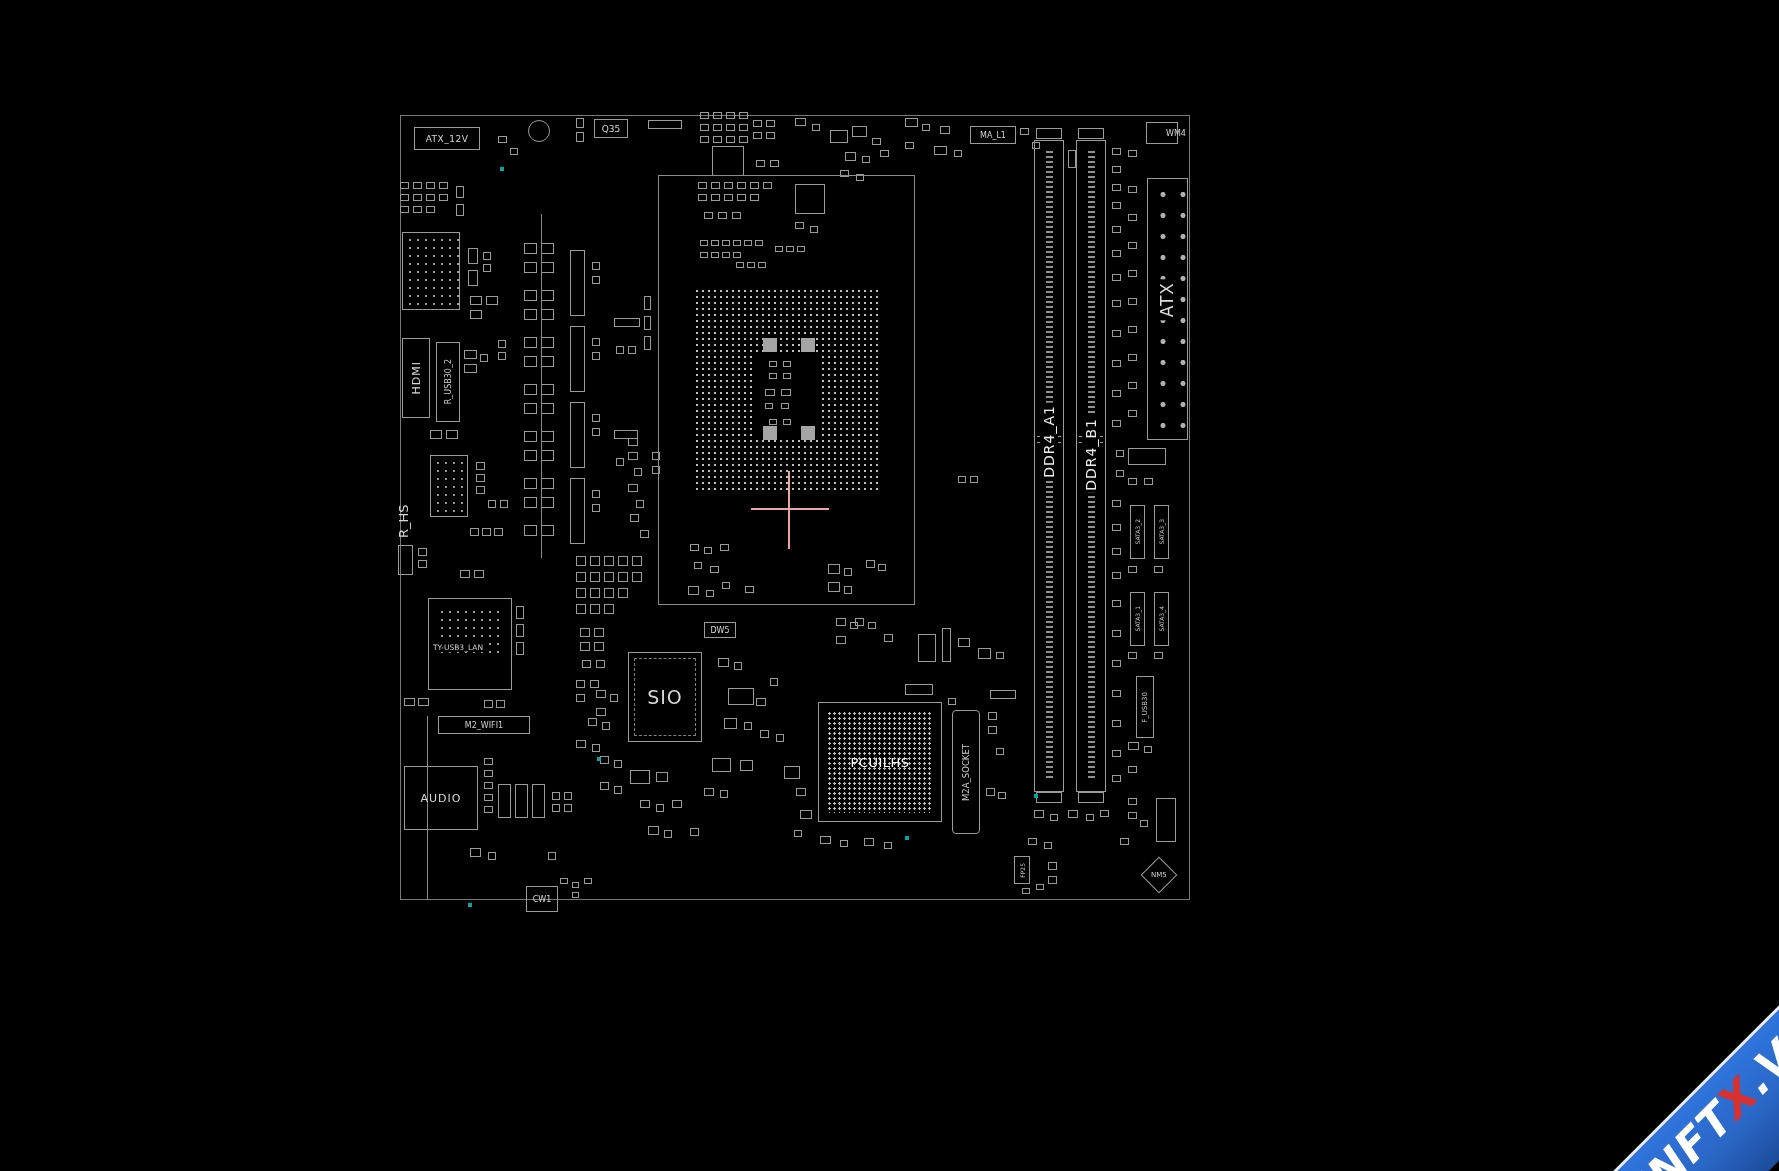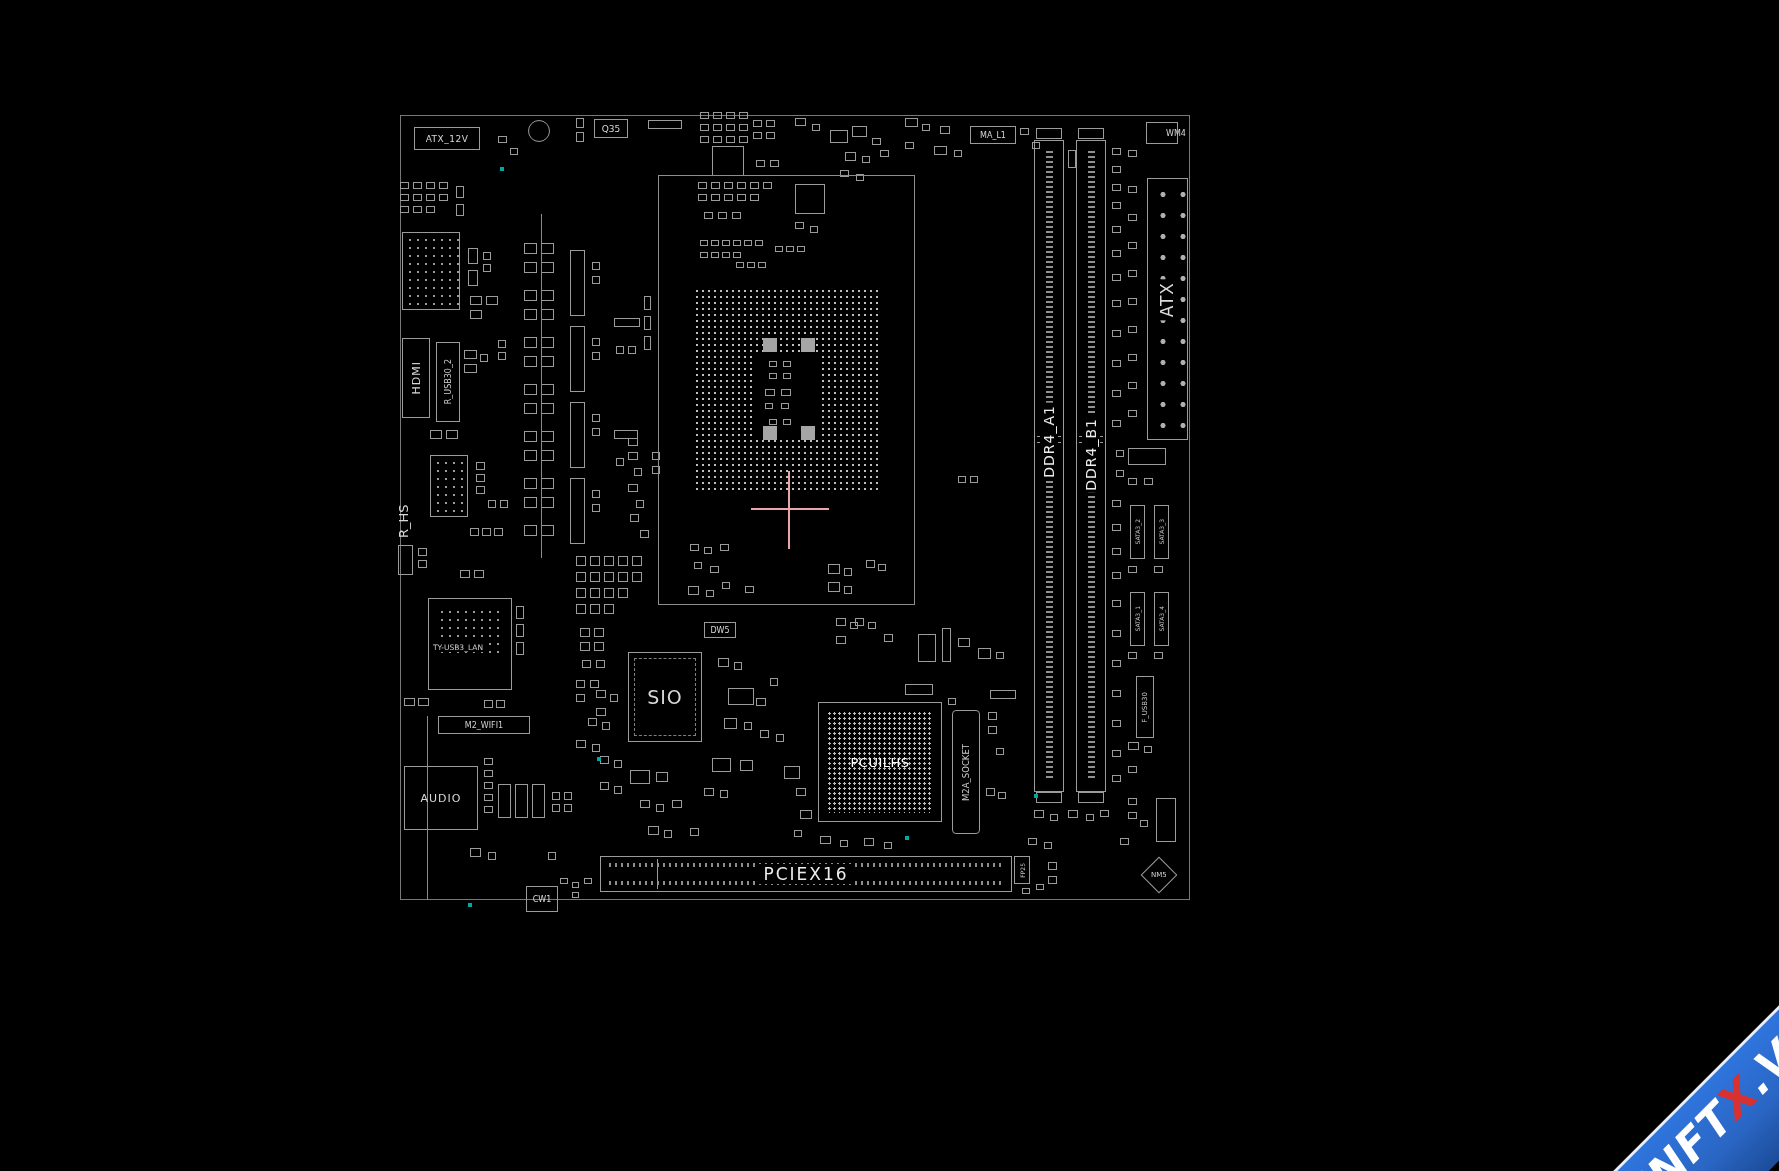--- a/index.html
+++ b/index.html
@@ -506,12 +506,6 @@
     <span class="lbl v" style="font-size:8.5px;color:#cfcfcf;">M2A_SOCKET</span>
   </div>
 
-  <div class="c box" style="left:600px;top:856px;width:412px;height:36px">
-    <div class="pcie-strip" style="top:6px"></div>
-    <div class="pcie-strip" style="bottom:6px"></div>
-    <div class="pcie-key" style="left:56px"></div>
-    <span class="pcie-lbl lbl">PCIEX16</span>
-  </div>
 
   <div class="c box" style="left:404px;top:766px;width:74px;height:64px">
     <span class="lbl" style="font-size:11px;letter-spacing:1px;">AUDIO</span>

